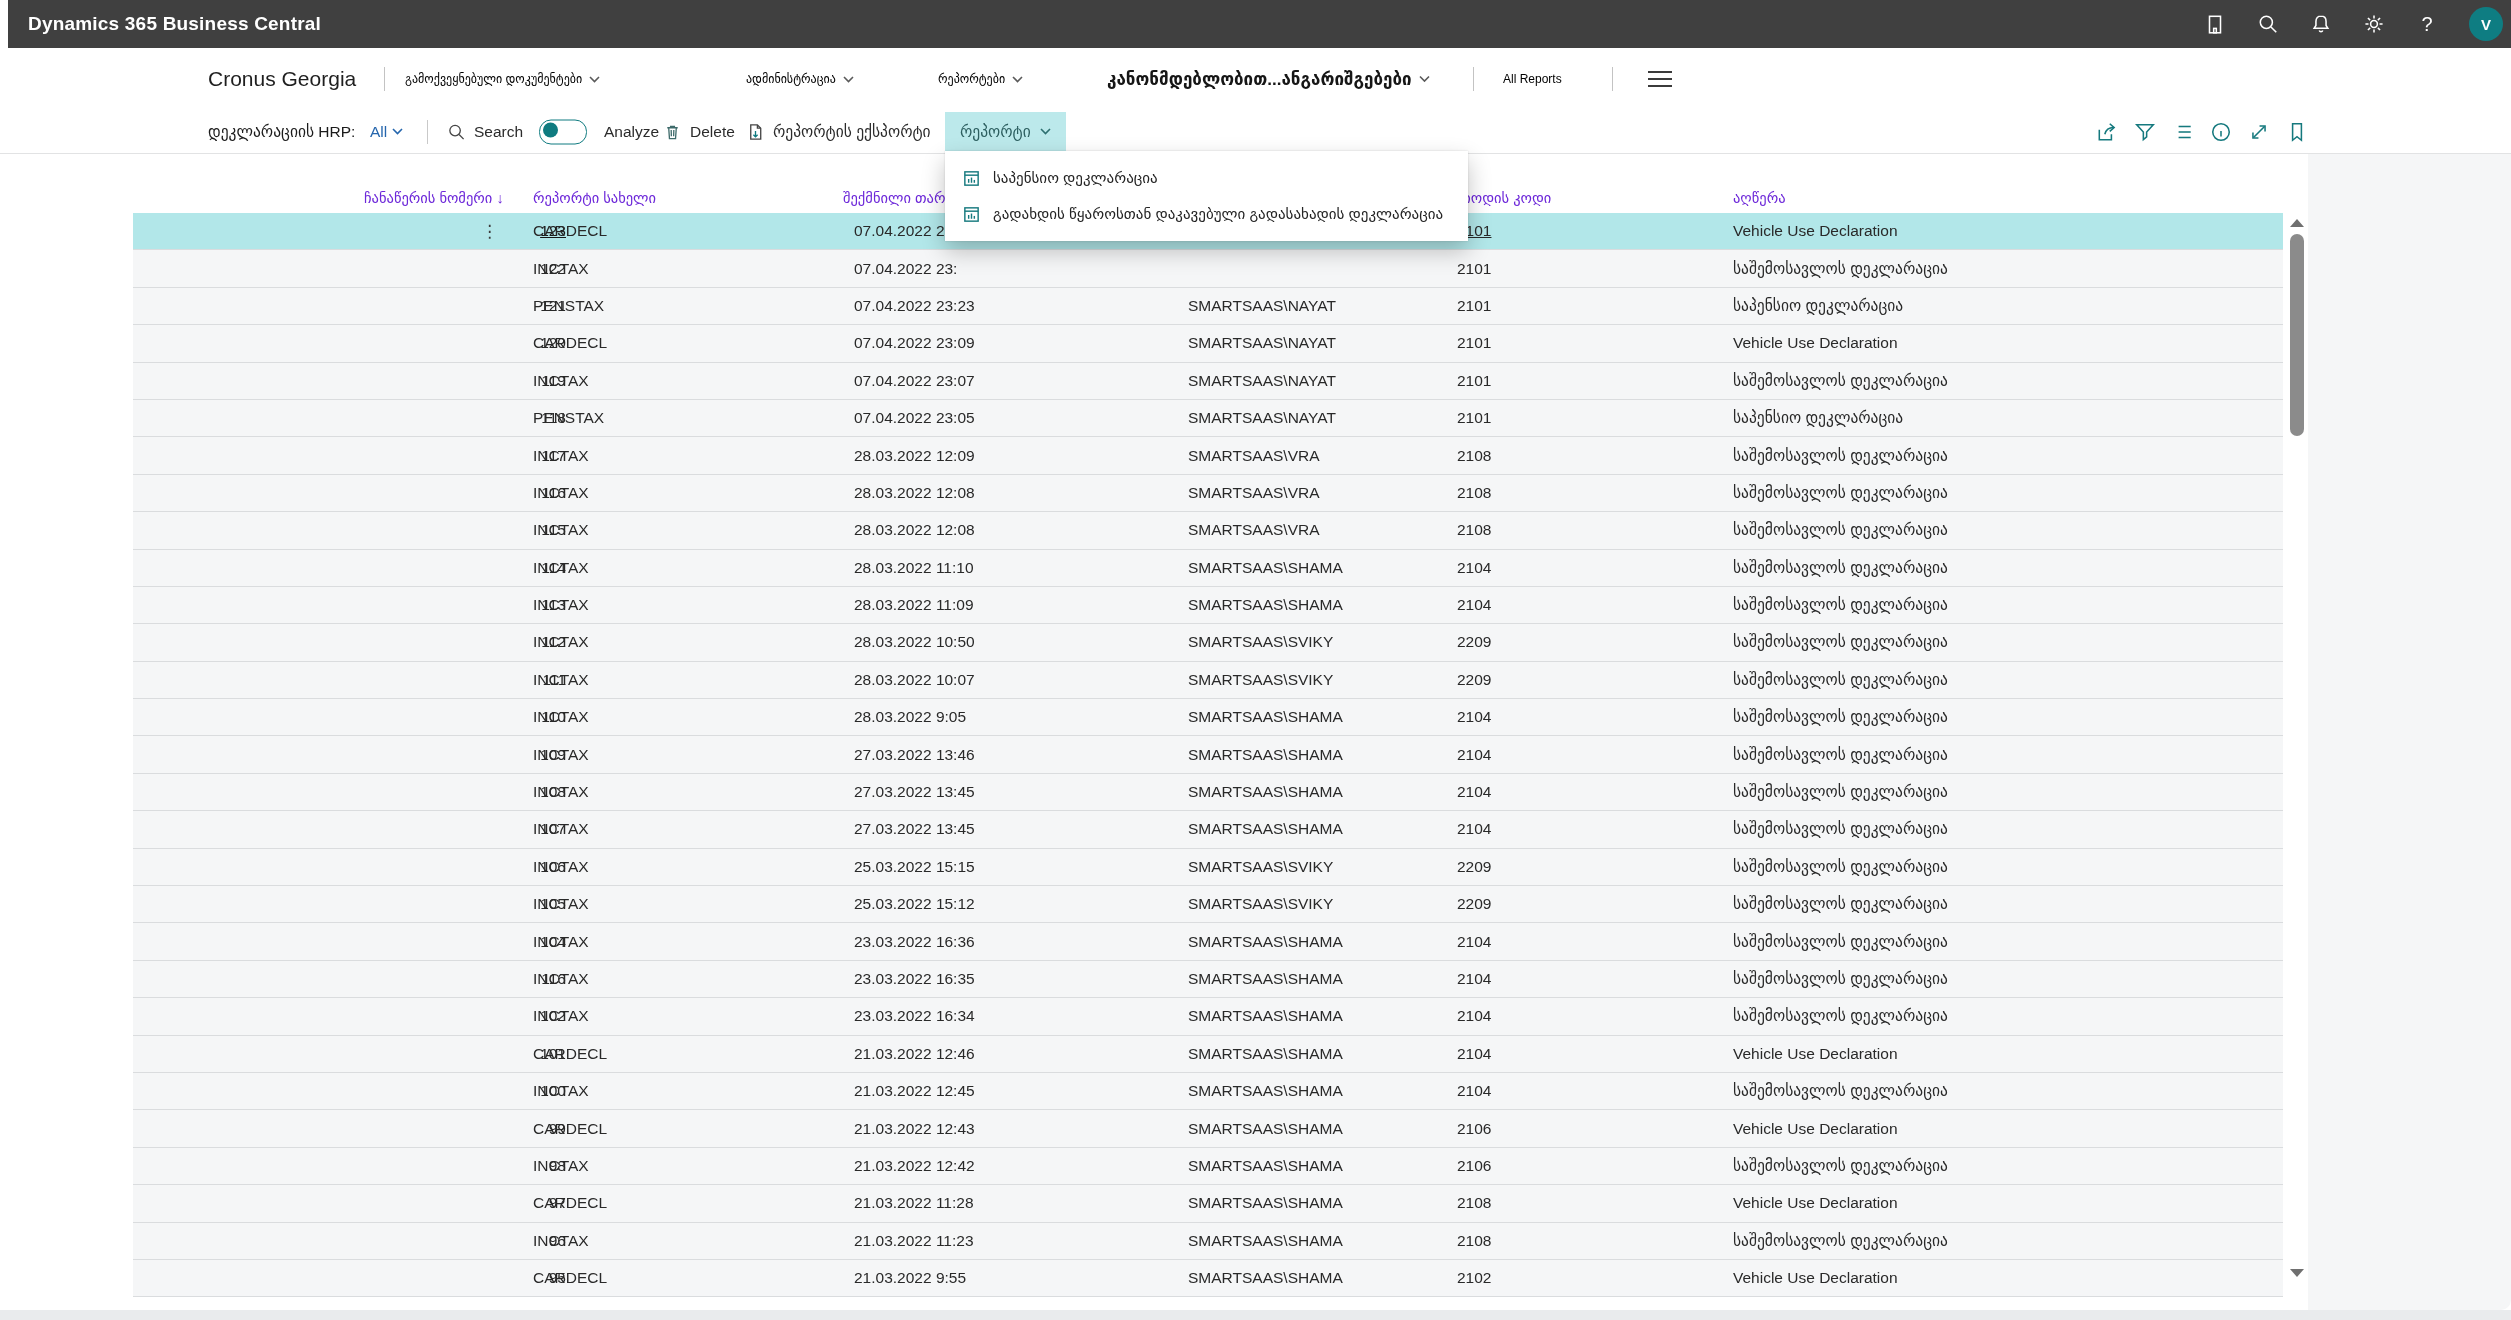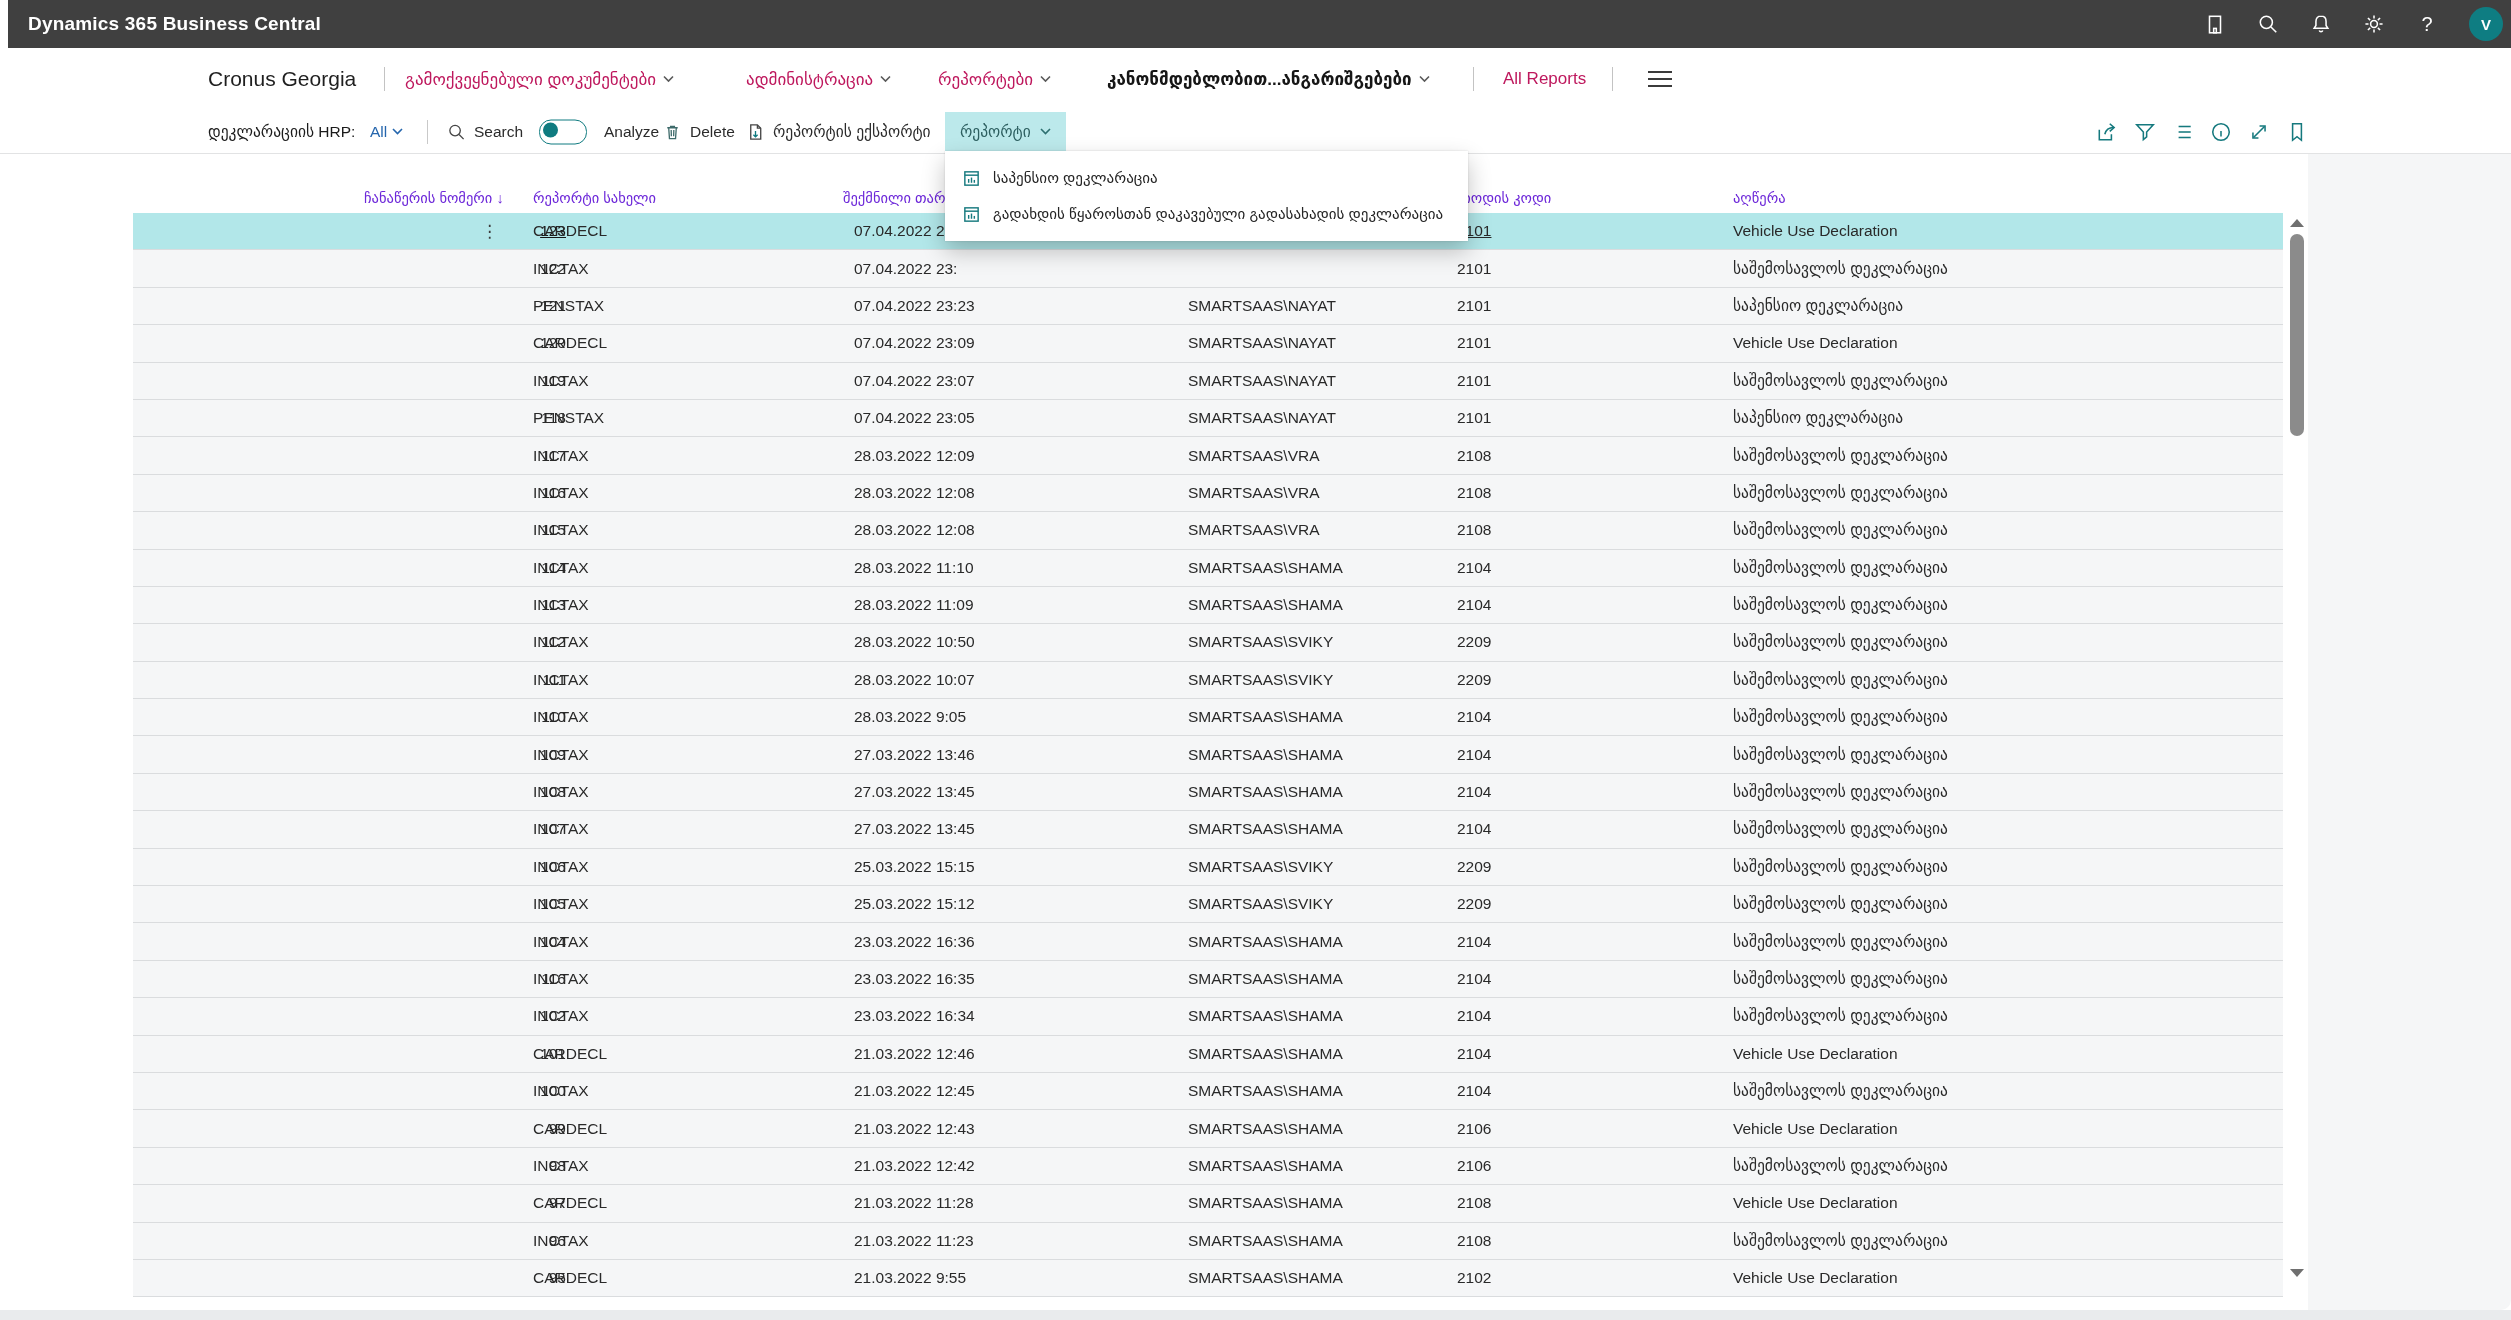--- a/index.html
+++ b/index.html
@@ -18,7 +18,7 @@
   .navbar{position:absolute;left:0;top:48px;width:100%;height:62px;background:#fff;}
   .nav-abs{position:absolute;top:50%;transform:translateY(-50%);white-space:nowrap;display:flex;align-items:center;gap:7px;}
   .company{font-size:21px;color:#1f1f1f;cursor:pointer;}
-  .nav-item{font-size:17px;color:#be185d;cursor:pointer;}
+  .nav-item{font-size:12px;color:#000000;cursor:pointer;}
   .nav-item.active{font-weight:bold;color:#161616;font-size:17px;}
   .nav-divider{position:absolute;top:50%;transform:translateY(-50%);width:1px;height:24px;background:#c3c3c3;}
   .chev{width:11px;height:7px;}

